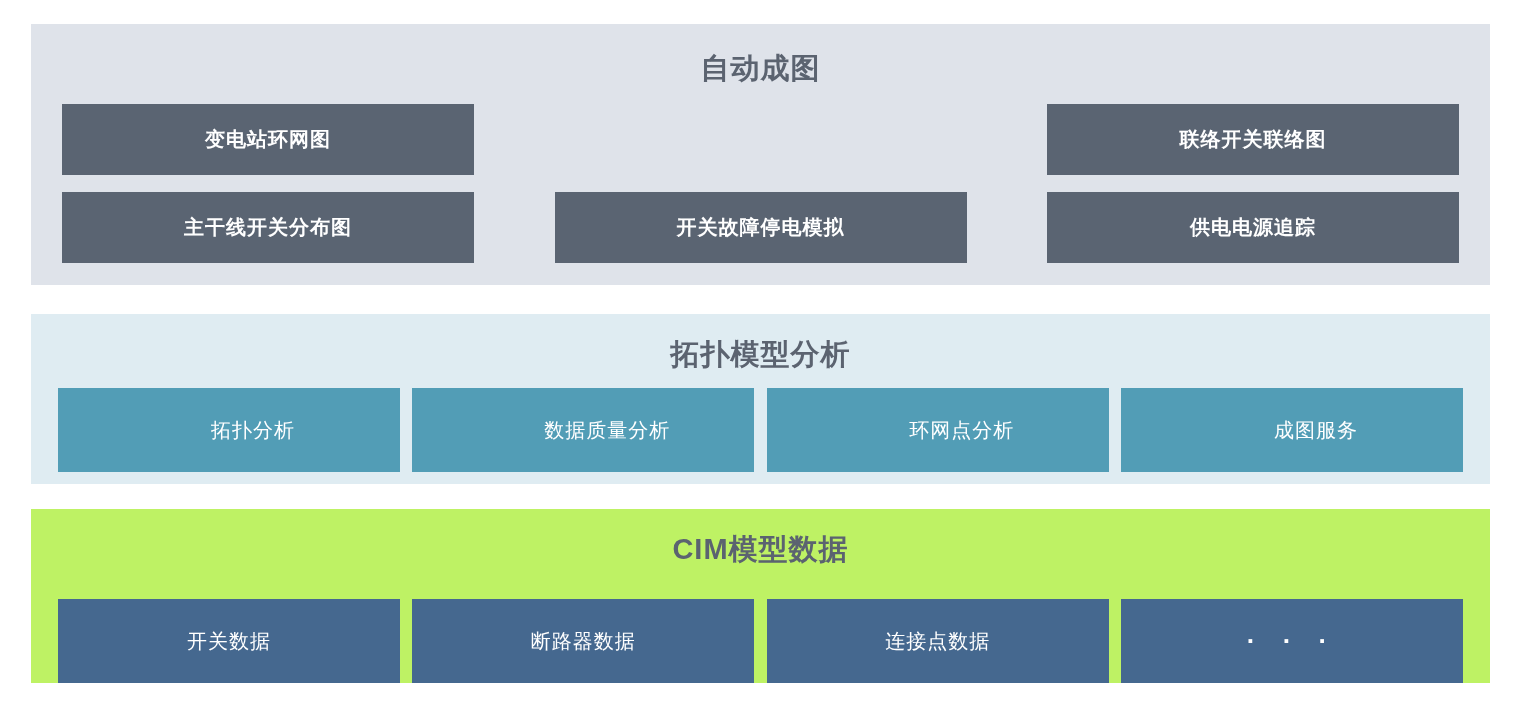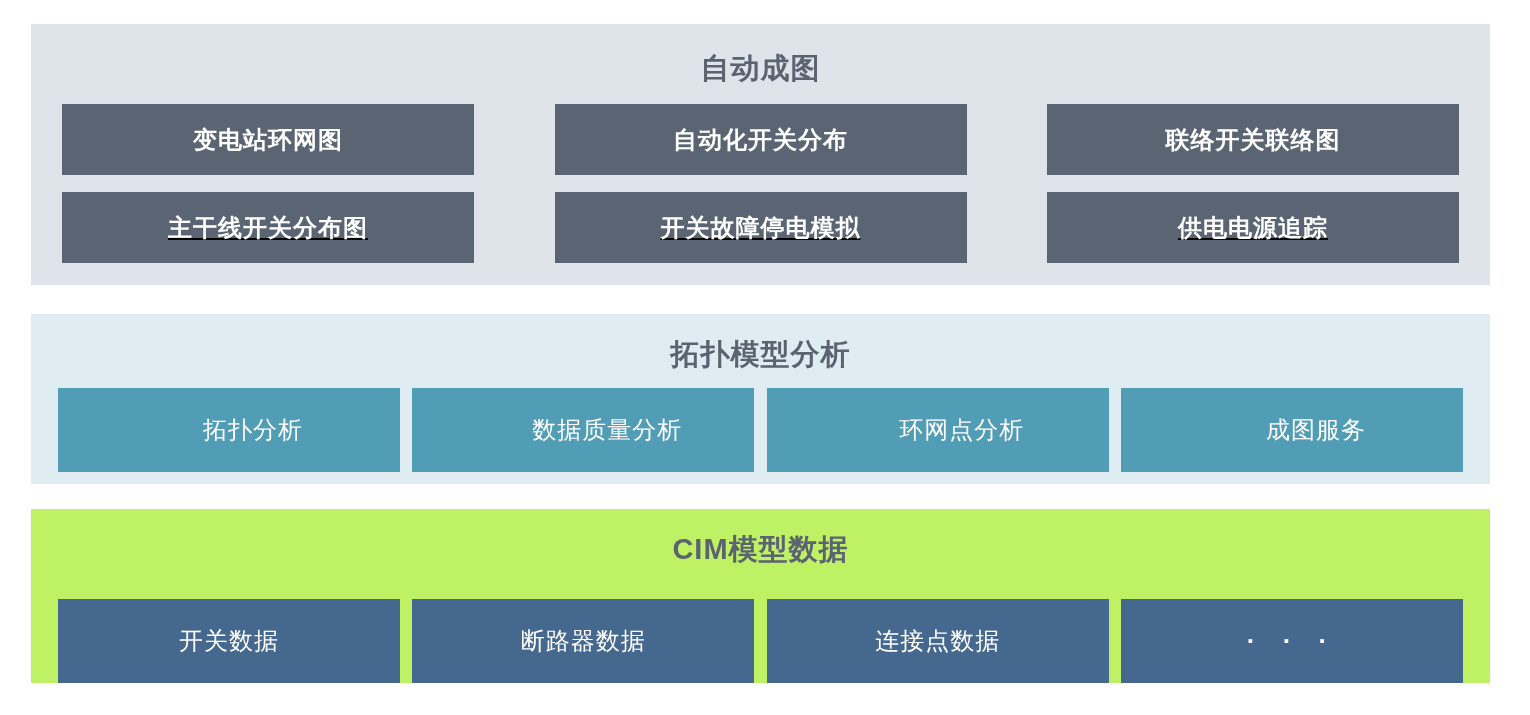--- a/index.html
+++ b/index.html
@@ -38,7 +38,7 @@
     align-items: center;
     justify-content: center;
     color: #ffffff;
-    font-size: 24px;
+    font-size: 20px;
     letter-spacing: 1px;
     box-sizing: border-box;
   }

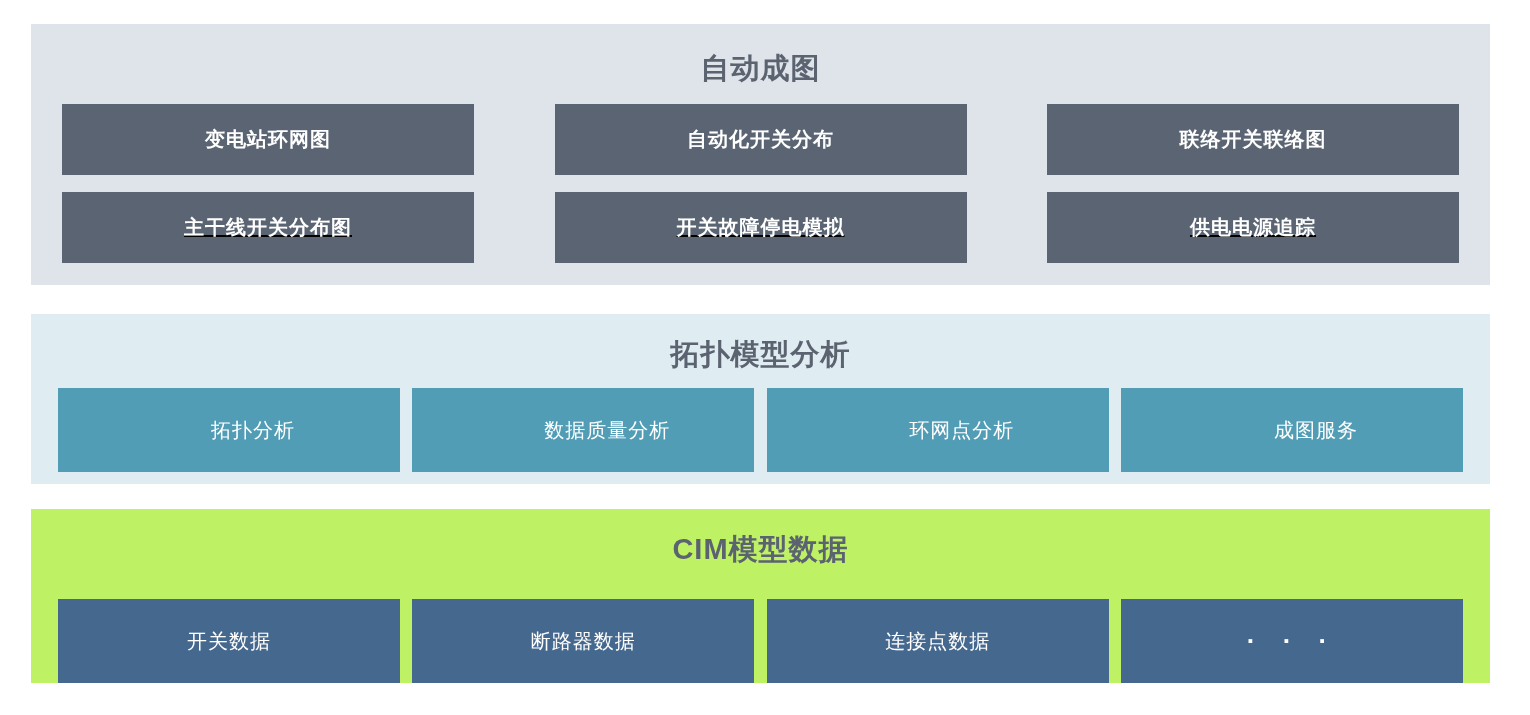--- a/index.html
+++ b/index.html
@@ -108,7 +108,6 @@
     <div class="rows">
       <div class="row">
         <div class="box">变电站环网图</div>
-        <div class="box">自动化开关分布</div>
         <div class="box">联络开关联络图</div>
       </div>
       <div class="row">

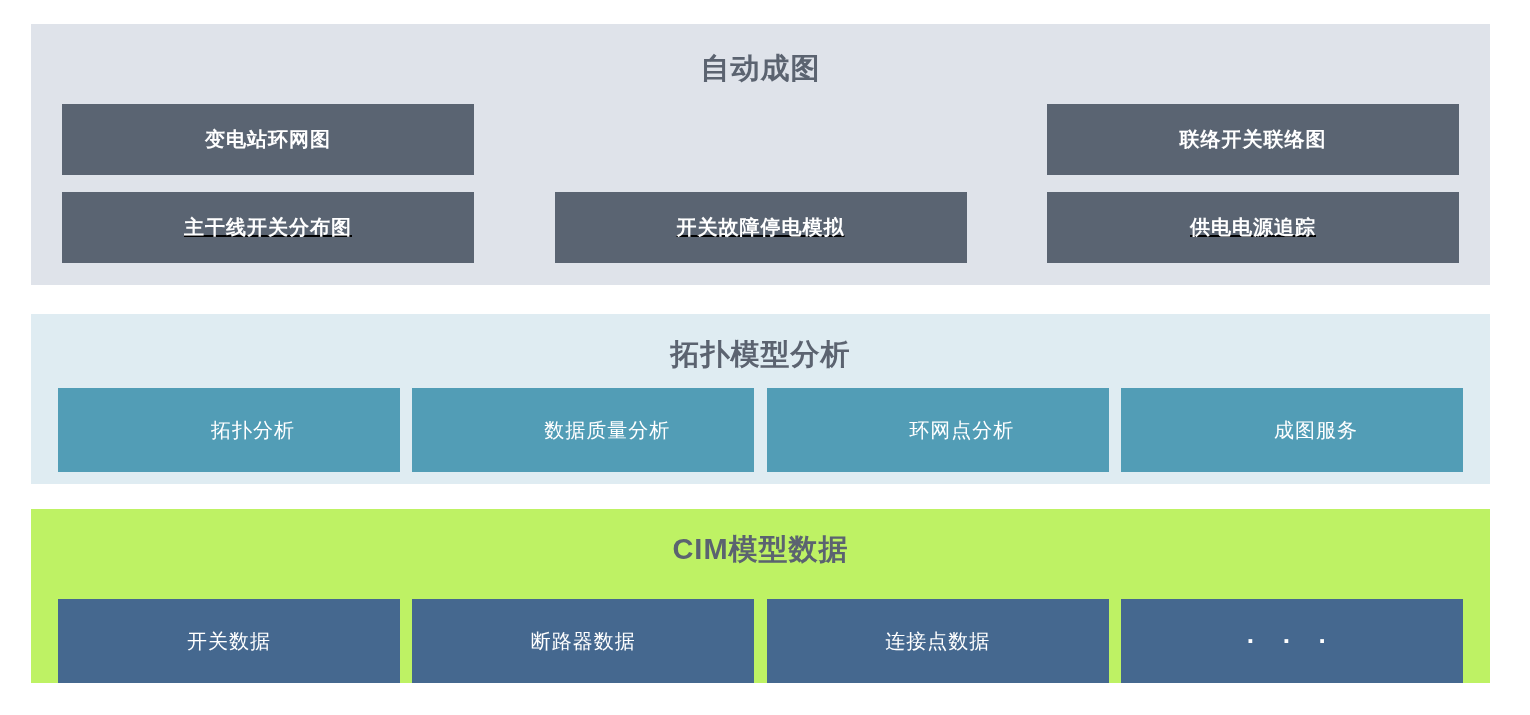--- a/index.html
+++ b/index.html
@@ -52,7 +52,7 @@
   #layer-auto .layer-title { margin-top: 24px; height: 40px; line-height: 40px; }
   #layer-auto .rows { padding: 0 31px; }
   #layer-auto .row { margin-top: 16px; }
-  #layer-auto .row + .row { margin-top: 17px; text-decoration: underline; }
+  #layer-auto .row + .row { margin-top: 17px; }
   #layer-auto .box {
     width: 412px;
     height: 71px;

